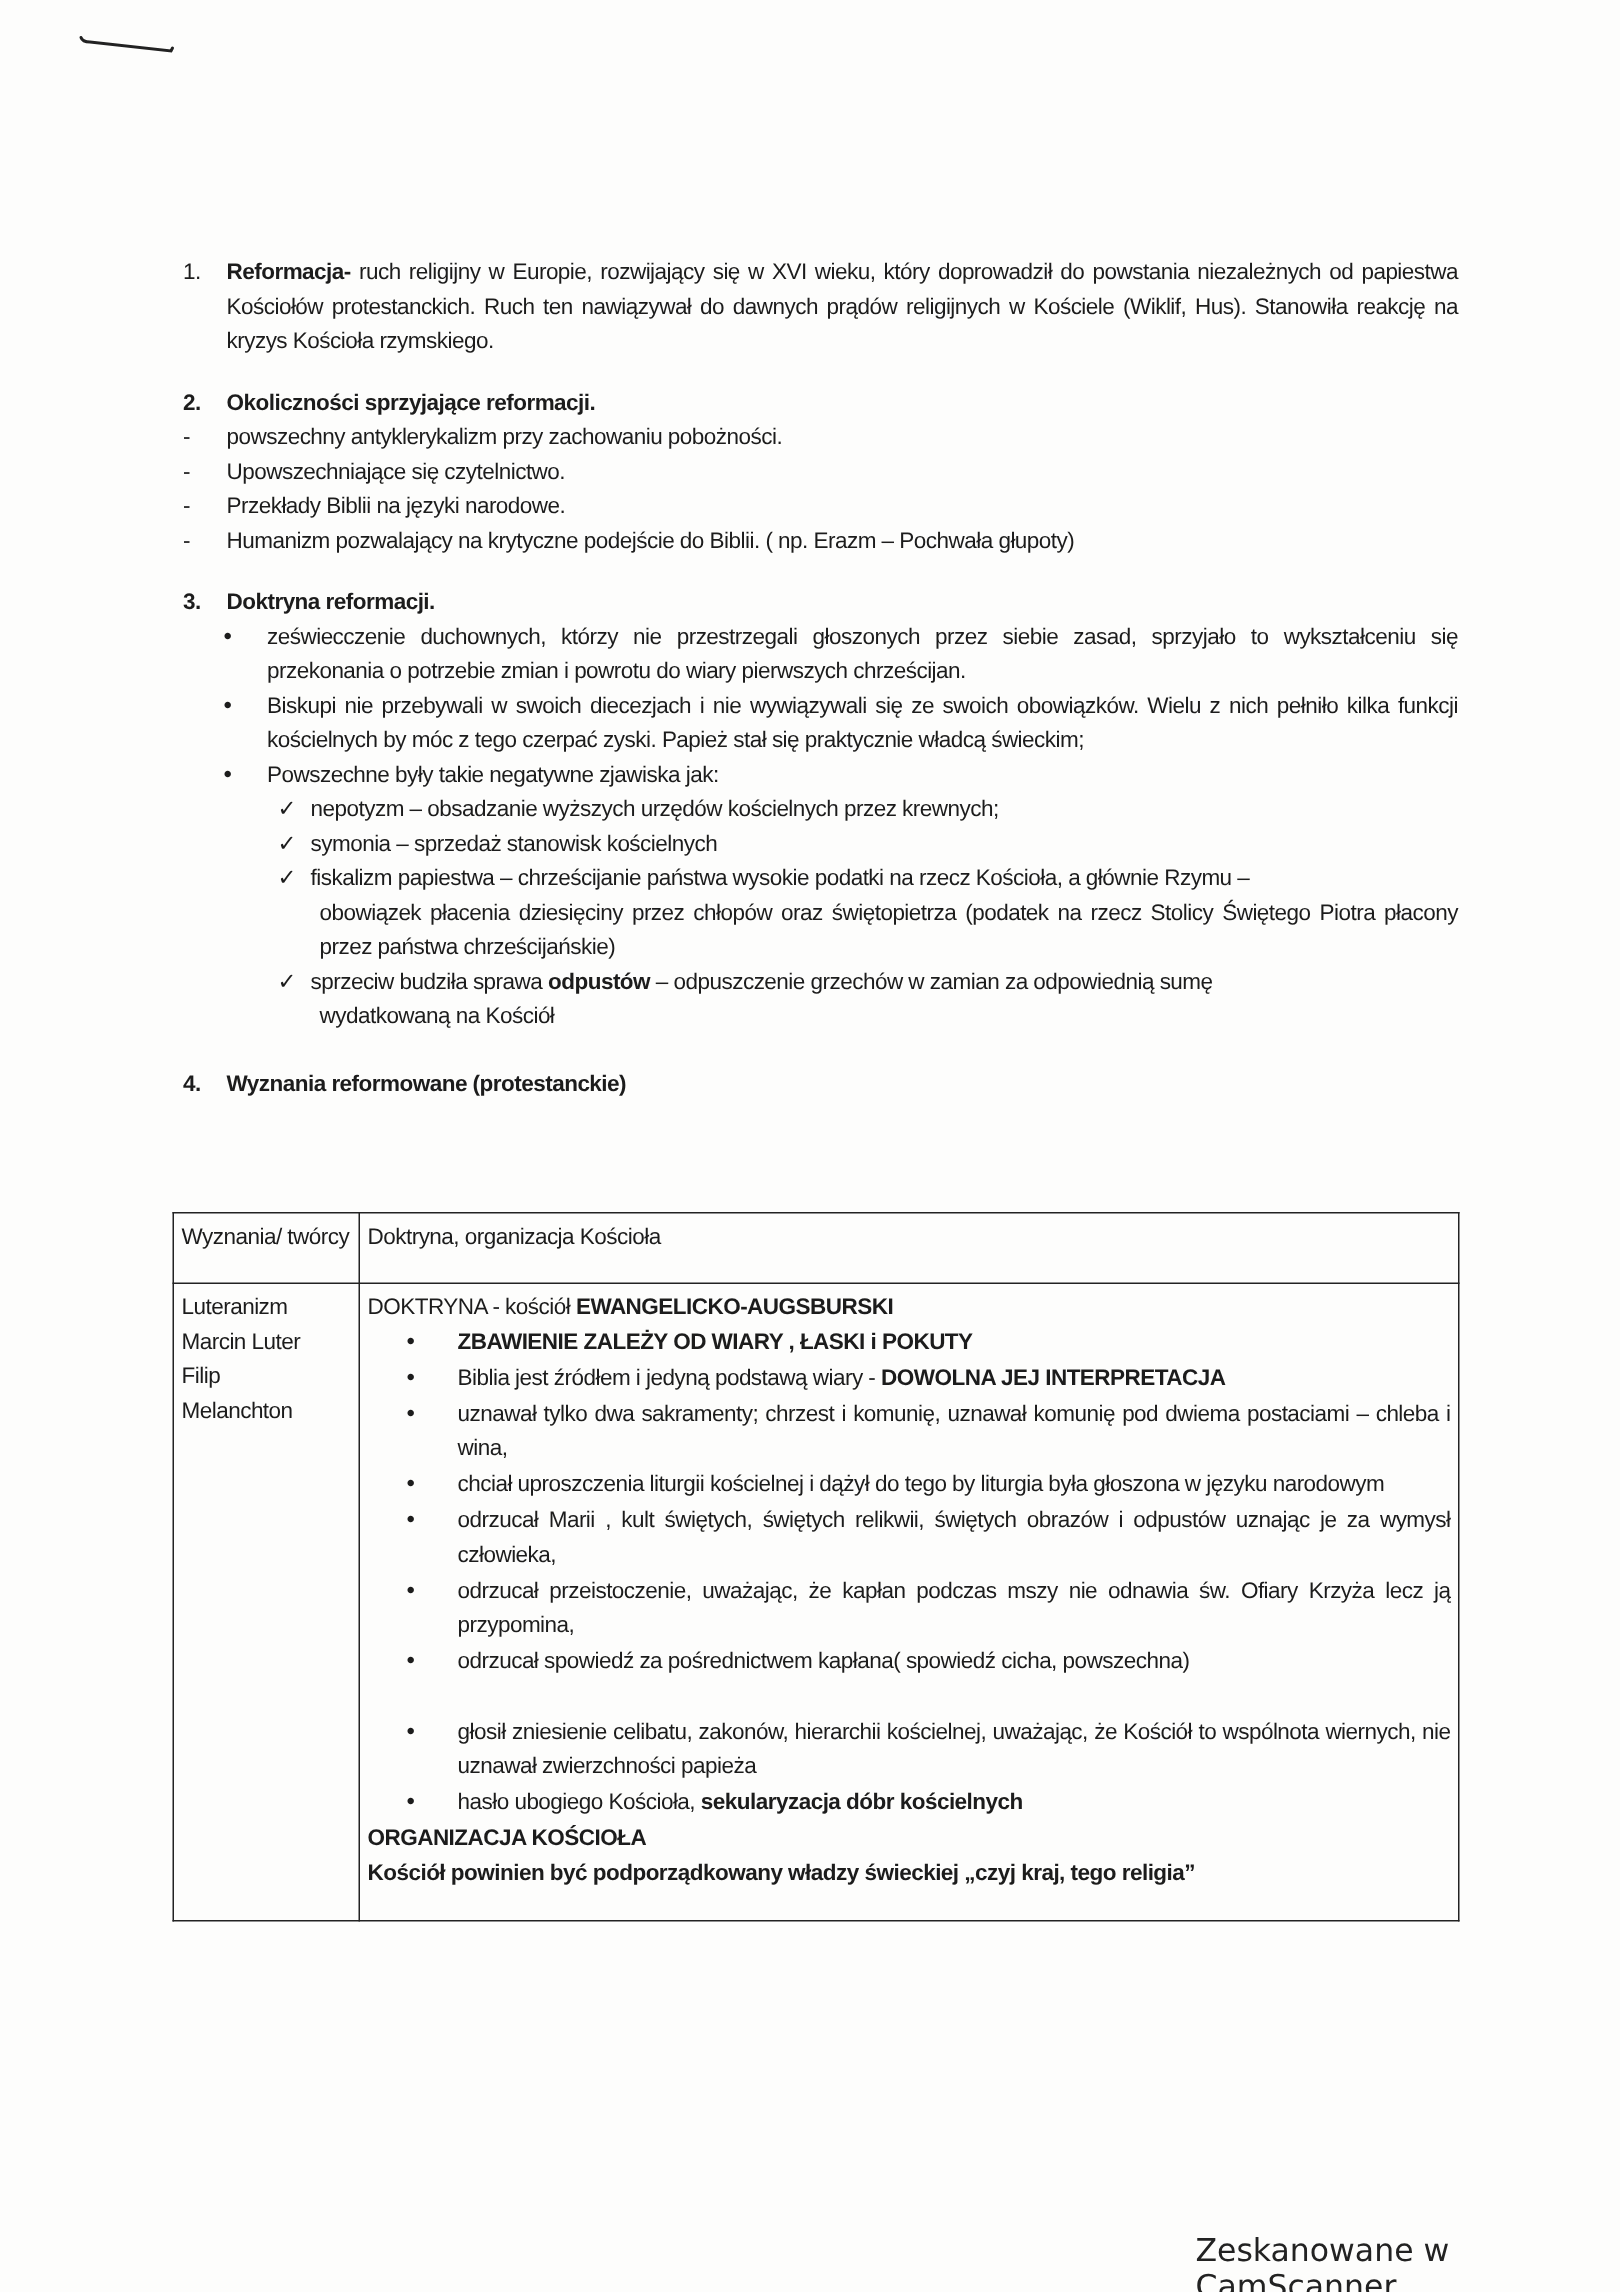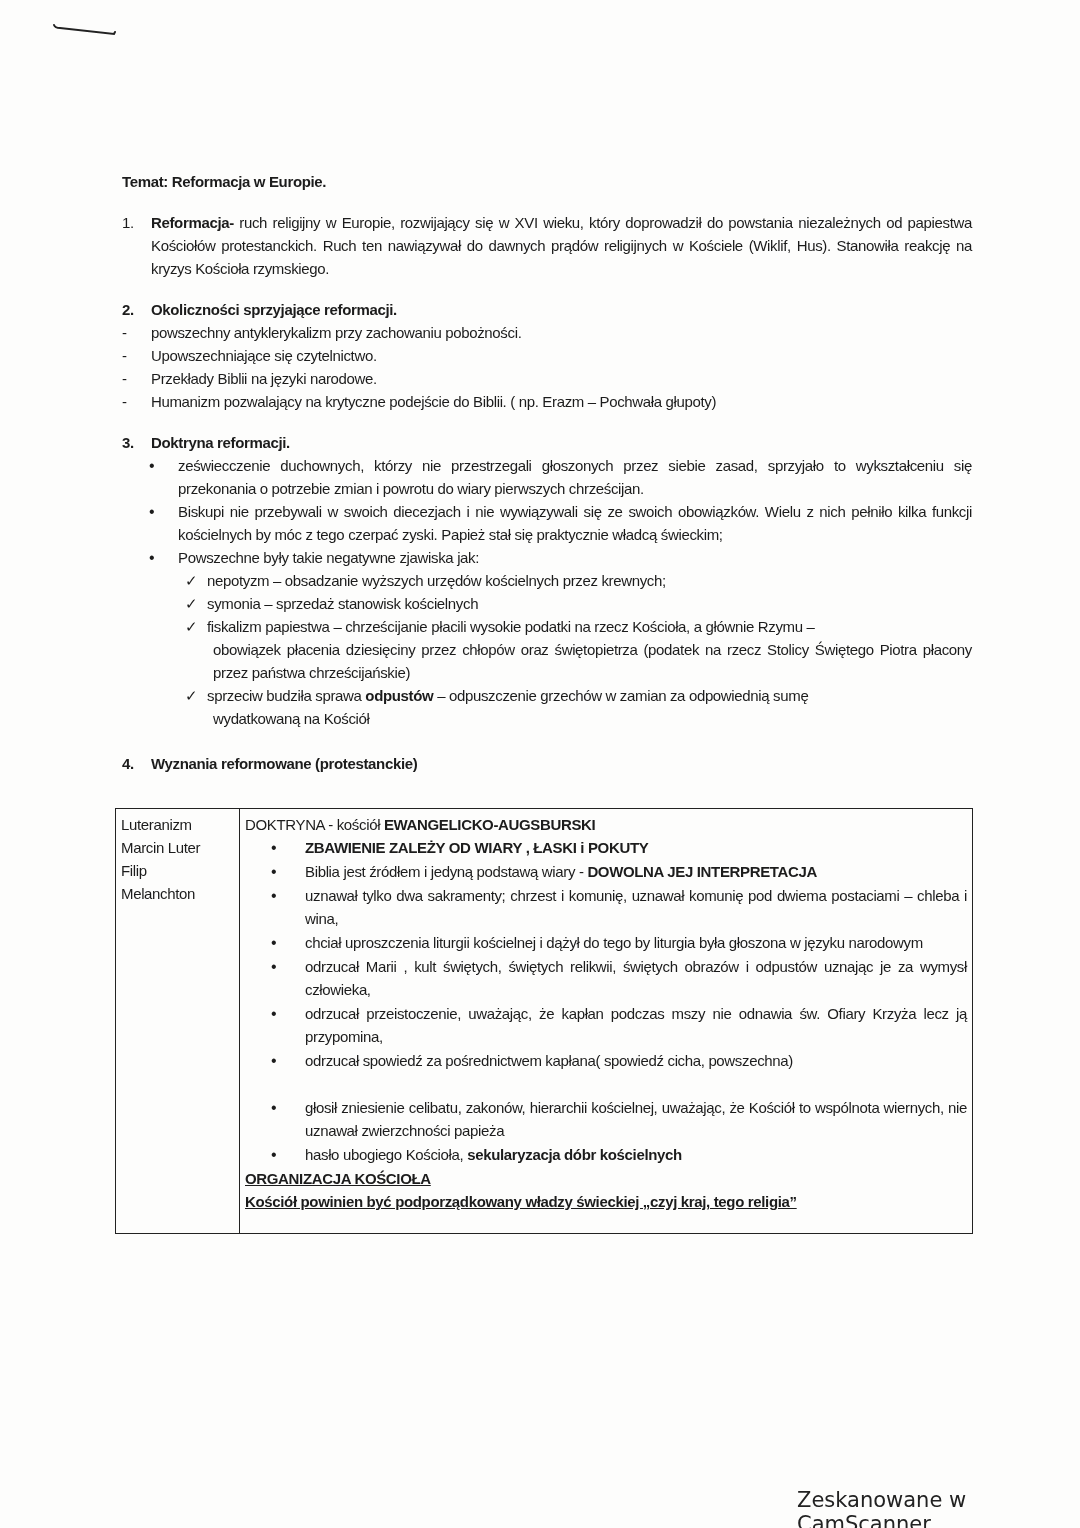--- a/index.html
+++ b/index.html
@@ -67,7 +67,6 @@
 </svg>
 
 <div class="page">
-  <div class="title">Temat: Reformacja w Europie.</div>
 
   <div class="sec">
     <div class="p1">

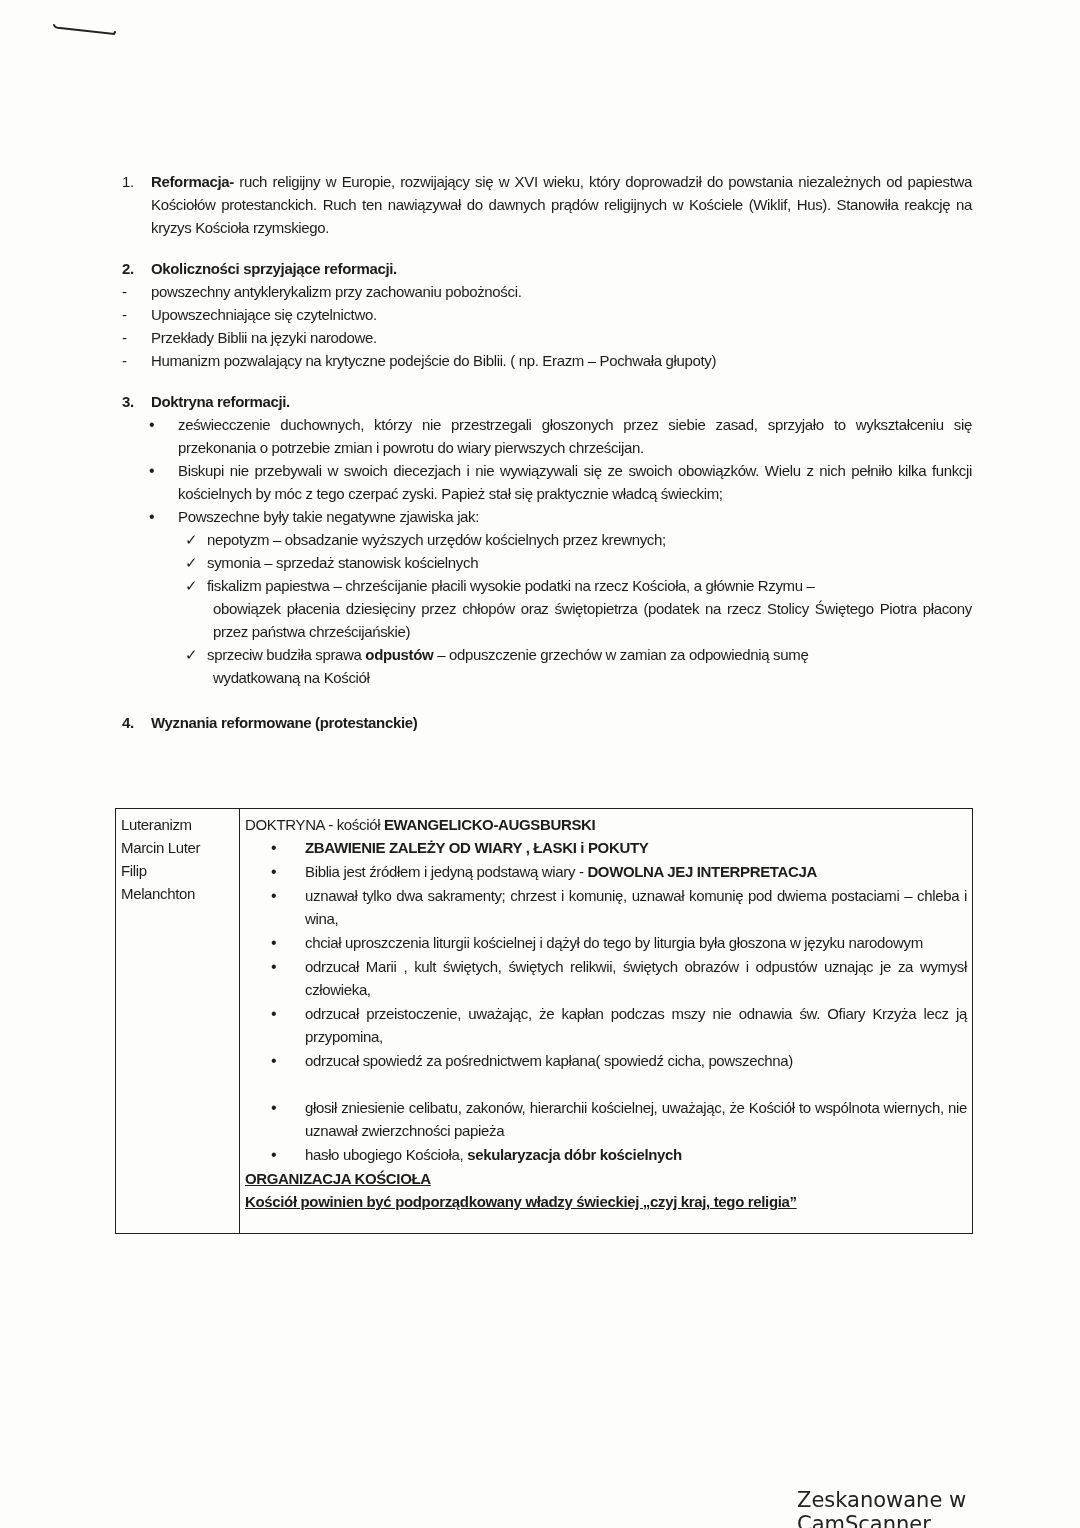--- a/index.html
+++ b/index.html
@@ -130,7 +130,7 @@
         </li>
       <li>
           <span class="k">✓</span>
-          <span class="c"><span>fiskalizm papiestwa – chrześcijanie płacili wysokie podatki na rzecz Kościoła, a głównie Rzymu –</span><div class="cont">obowiązek płacenia dziesięciny przez chłopów oraz świętopietrza (podatek na rzecz Stolicy Świętego Piotra płacony przez państwa chrześcijańskie)</div></span>
+          <span class="c"><span>fiskalizm papiestwa – chrześcijanie państwa wysokie podatki na rzecz Kościoła, a głównie Rzymu –</span><div class="cont">obowiązek płacenia dziesięciny przez chłopów oraz świętopietrza (podatek na rzecz Stolicy Świętego Piotra płacony przez państwa chrześcijańskie)</div></span>
         </li>
       <li>
           <span class="k">✓</span>

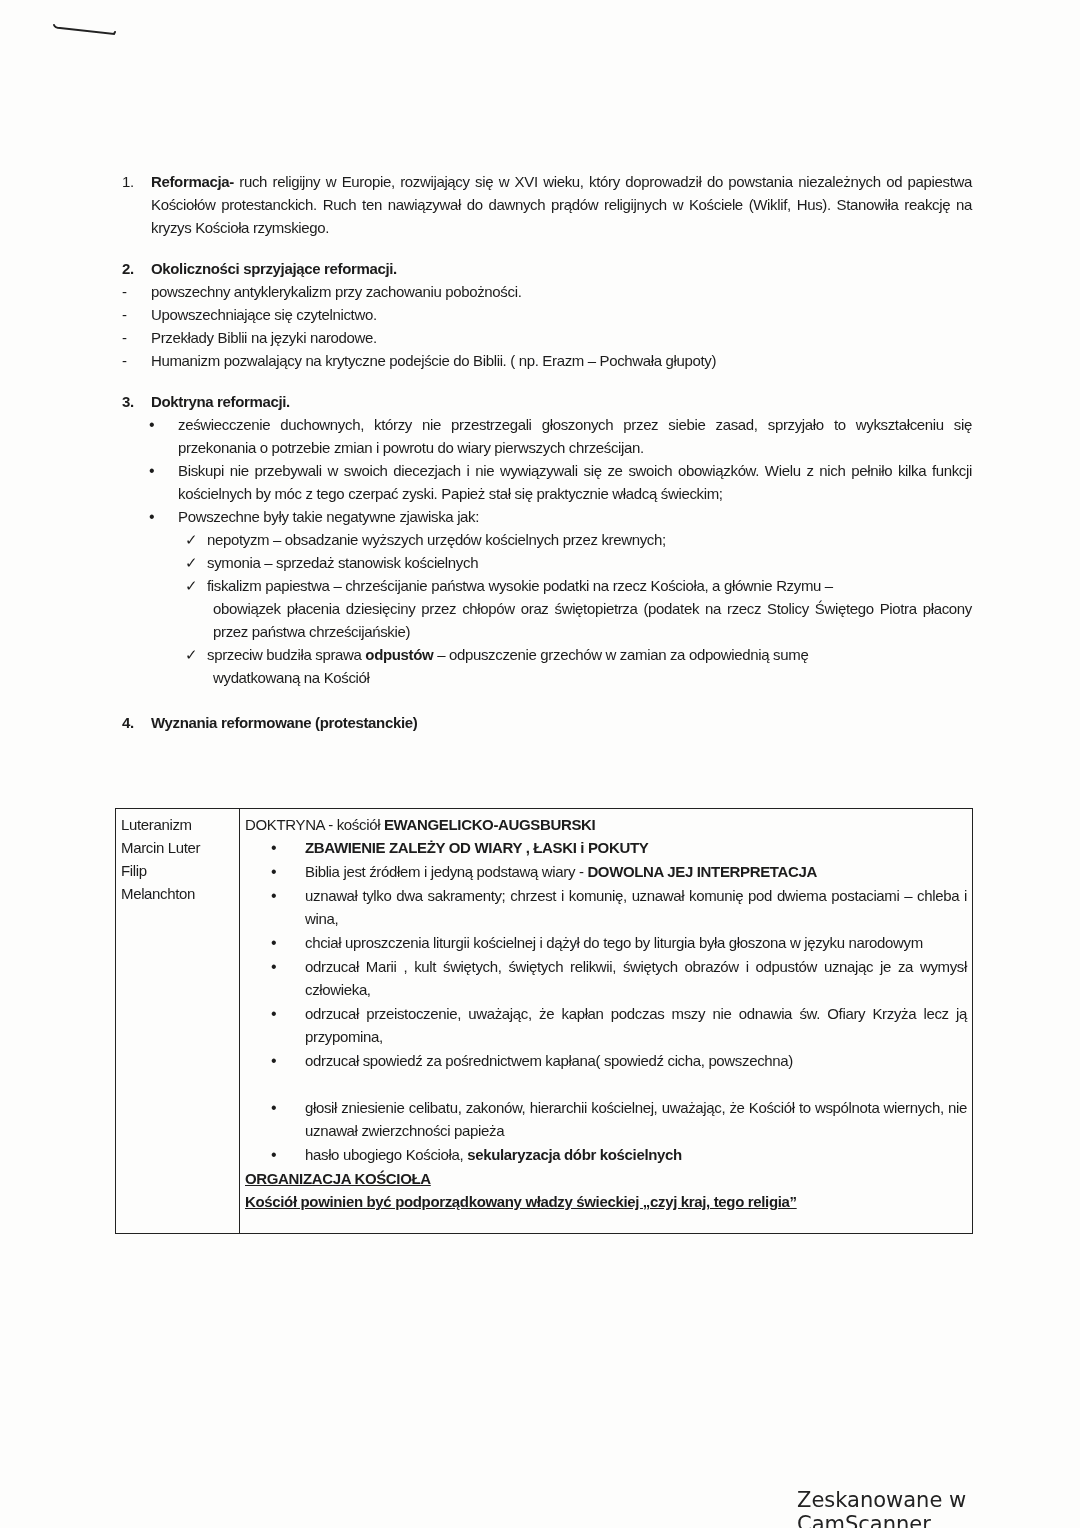--- a/index.html
+++ b/index.html
@@ -149,6 +149,10 @@
 
 <table class="wyz">
   <tbody>
+      <tr>
+    <td class="col1" style="height:42px">Wyznania/ twórcy</td>
+    <td>Doktryna, organizacja Kościoła</td>
+  </tr>
   <tr>
     <td class="col1">
       <div>Luteranizm</div>

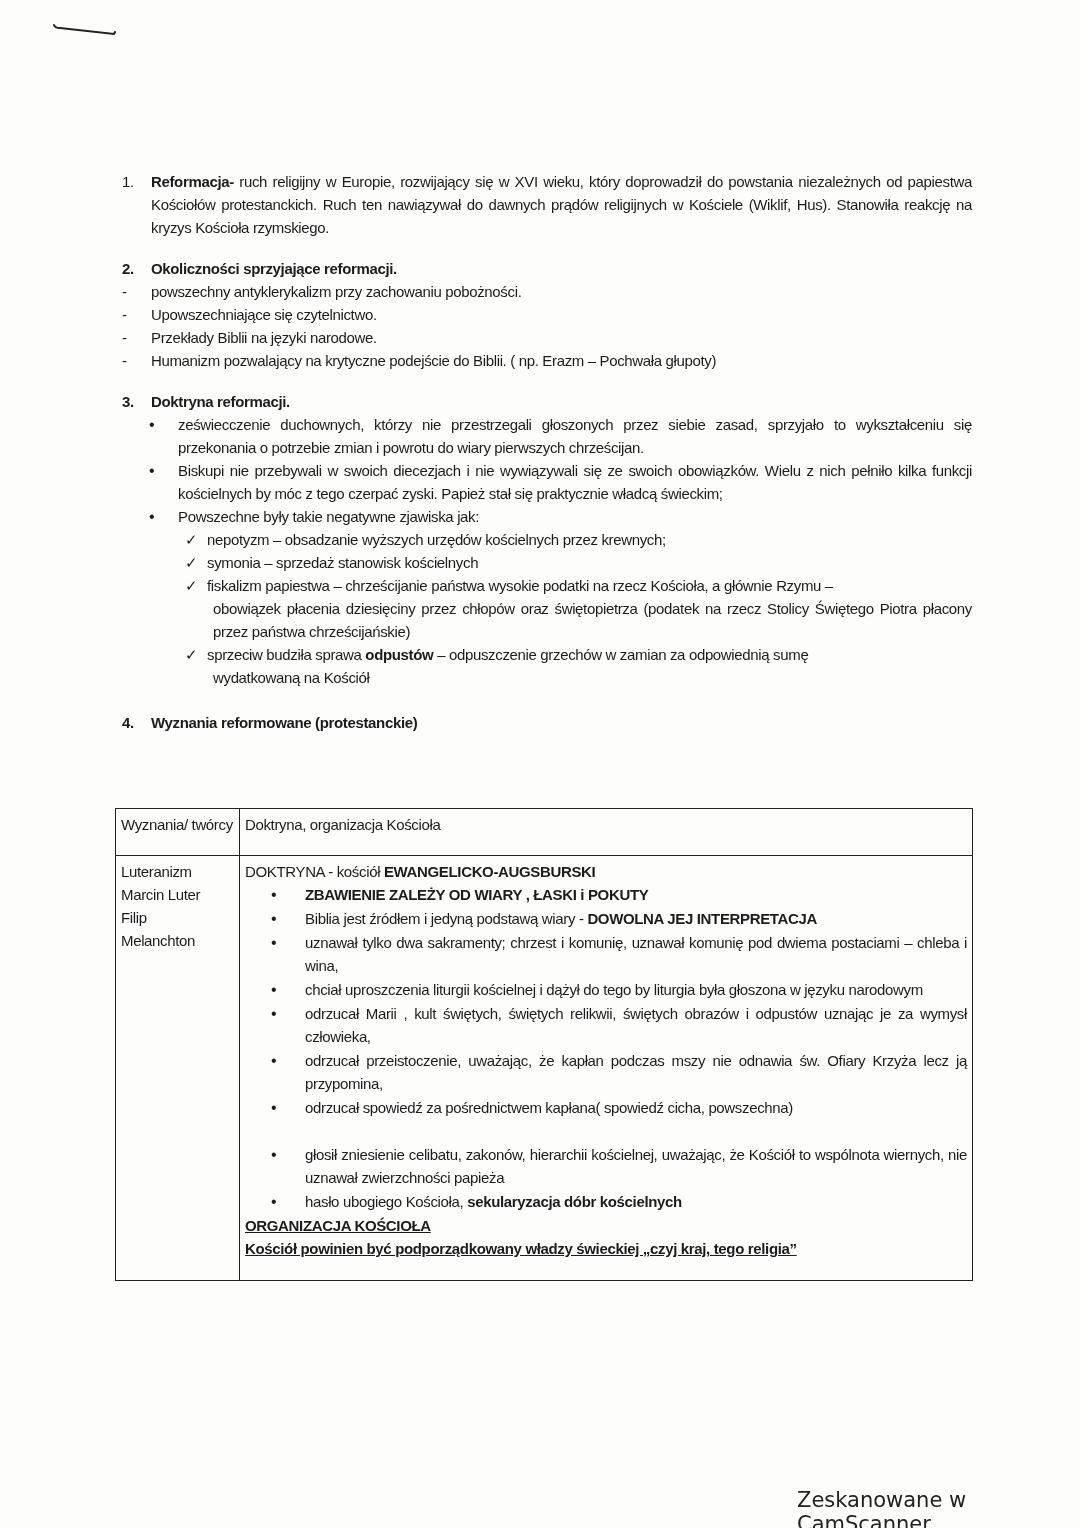--- a/index.html
+++ b/index.html
@@ -52,7 +52,7 @@
   .cell-list li .b { width: 34px; flex: 0 0 34px; font-size: 16px; }
   .cell-list li .c { flex: 1; }
   .gap { height: 22px; }
-  .org { font-weight: bold; padding-bottom: 20px; text-decoration: underline; }
+  .org { font-weight: bold; padding-bottom: 20px; }
   .footer {
     position: absolute; left: 797px; top: 1488px;
     font-family: "DejaVu Sans", sans-serif; font-size: 21px; color: #222;

